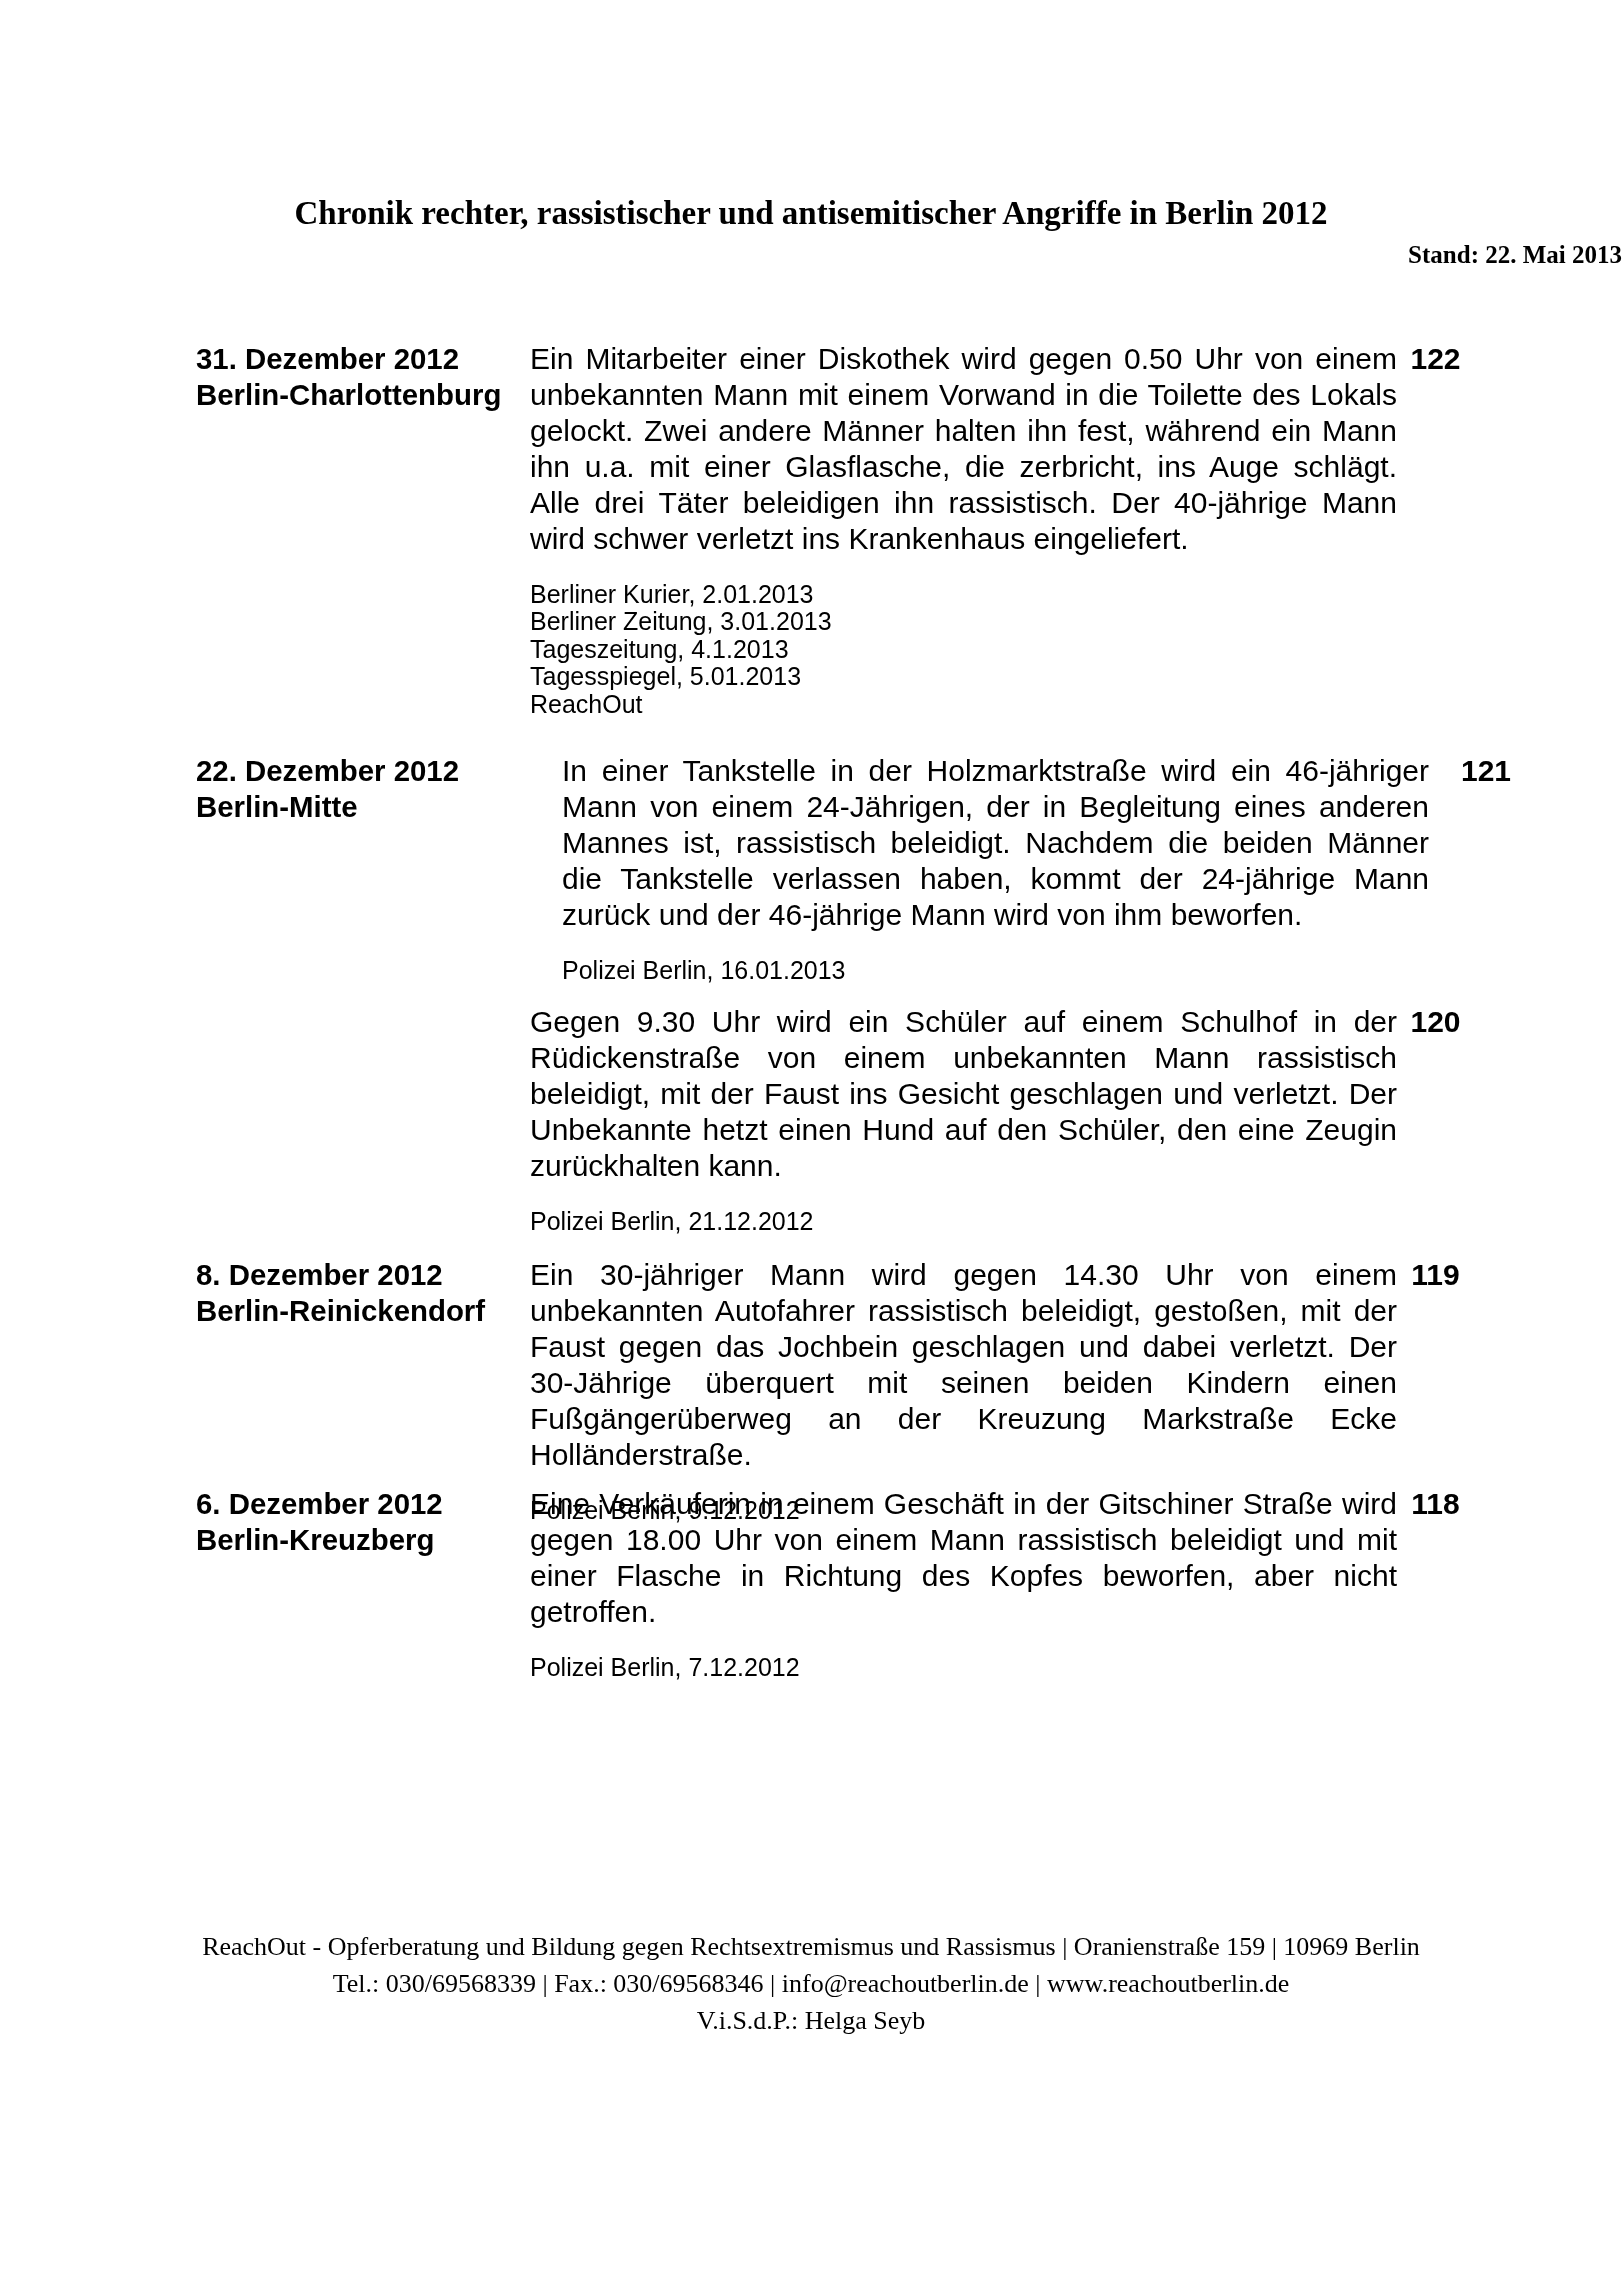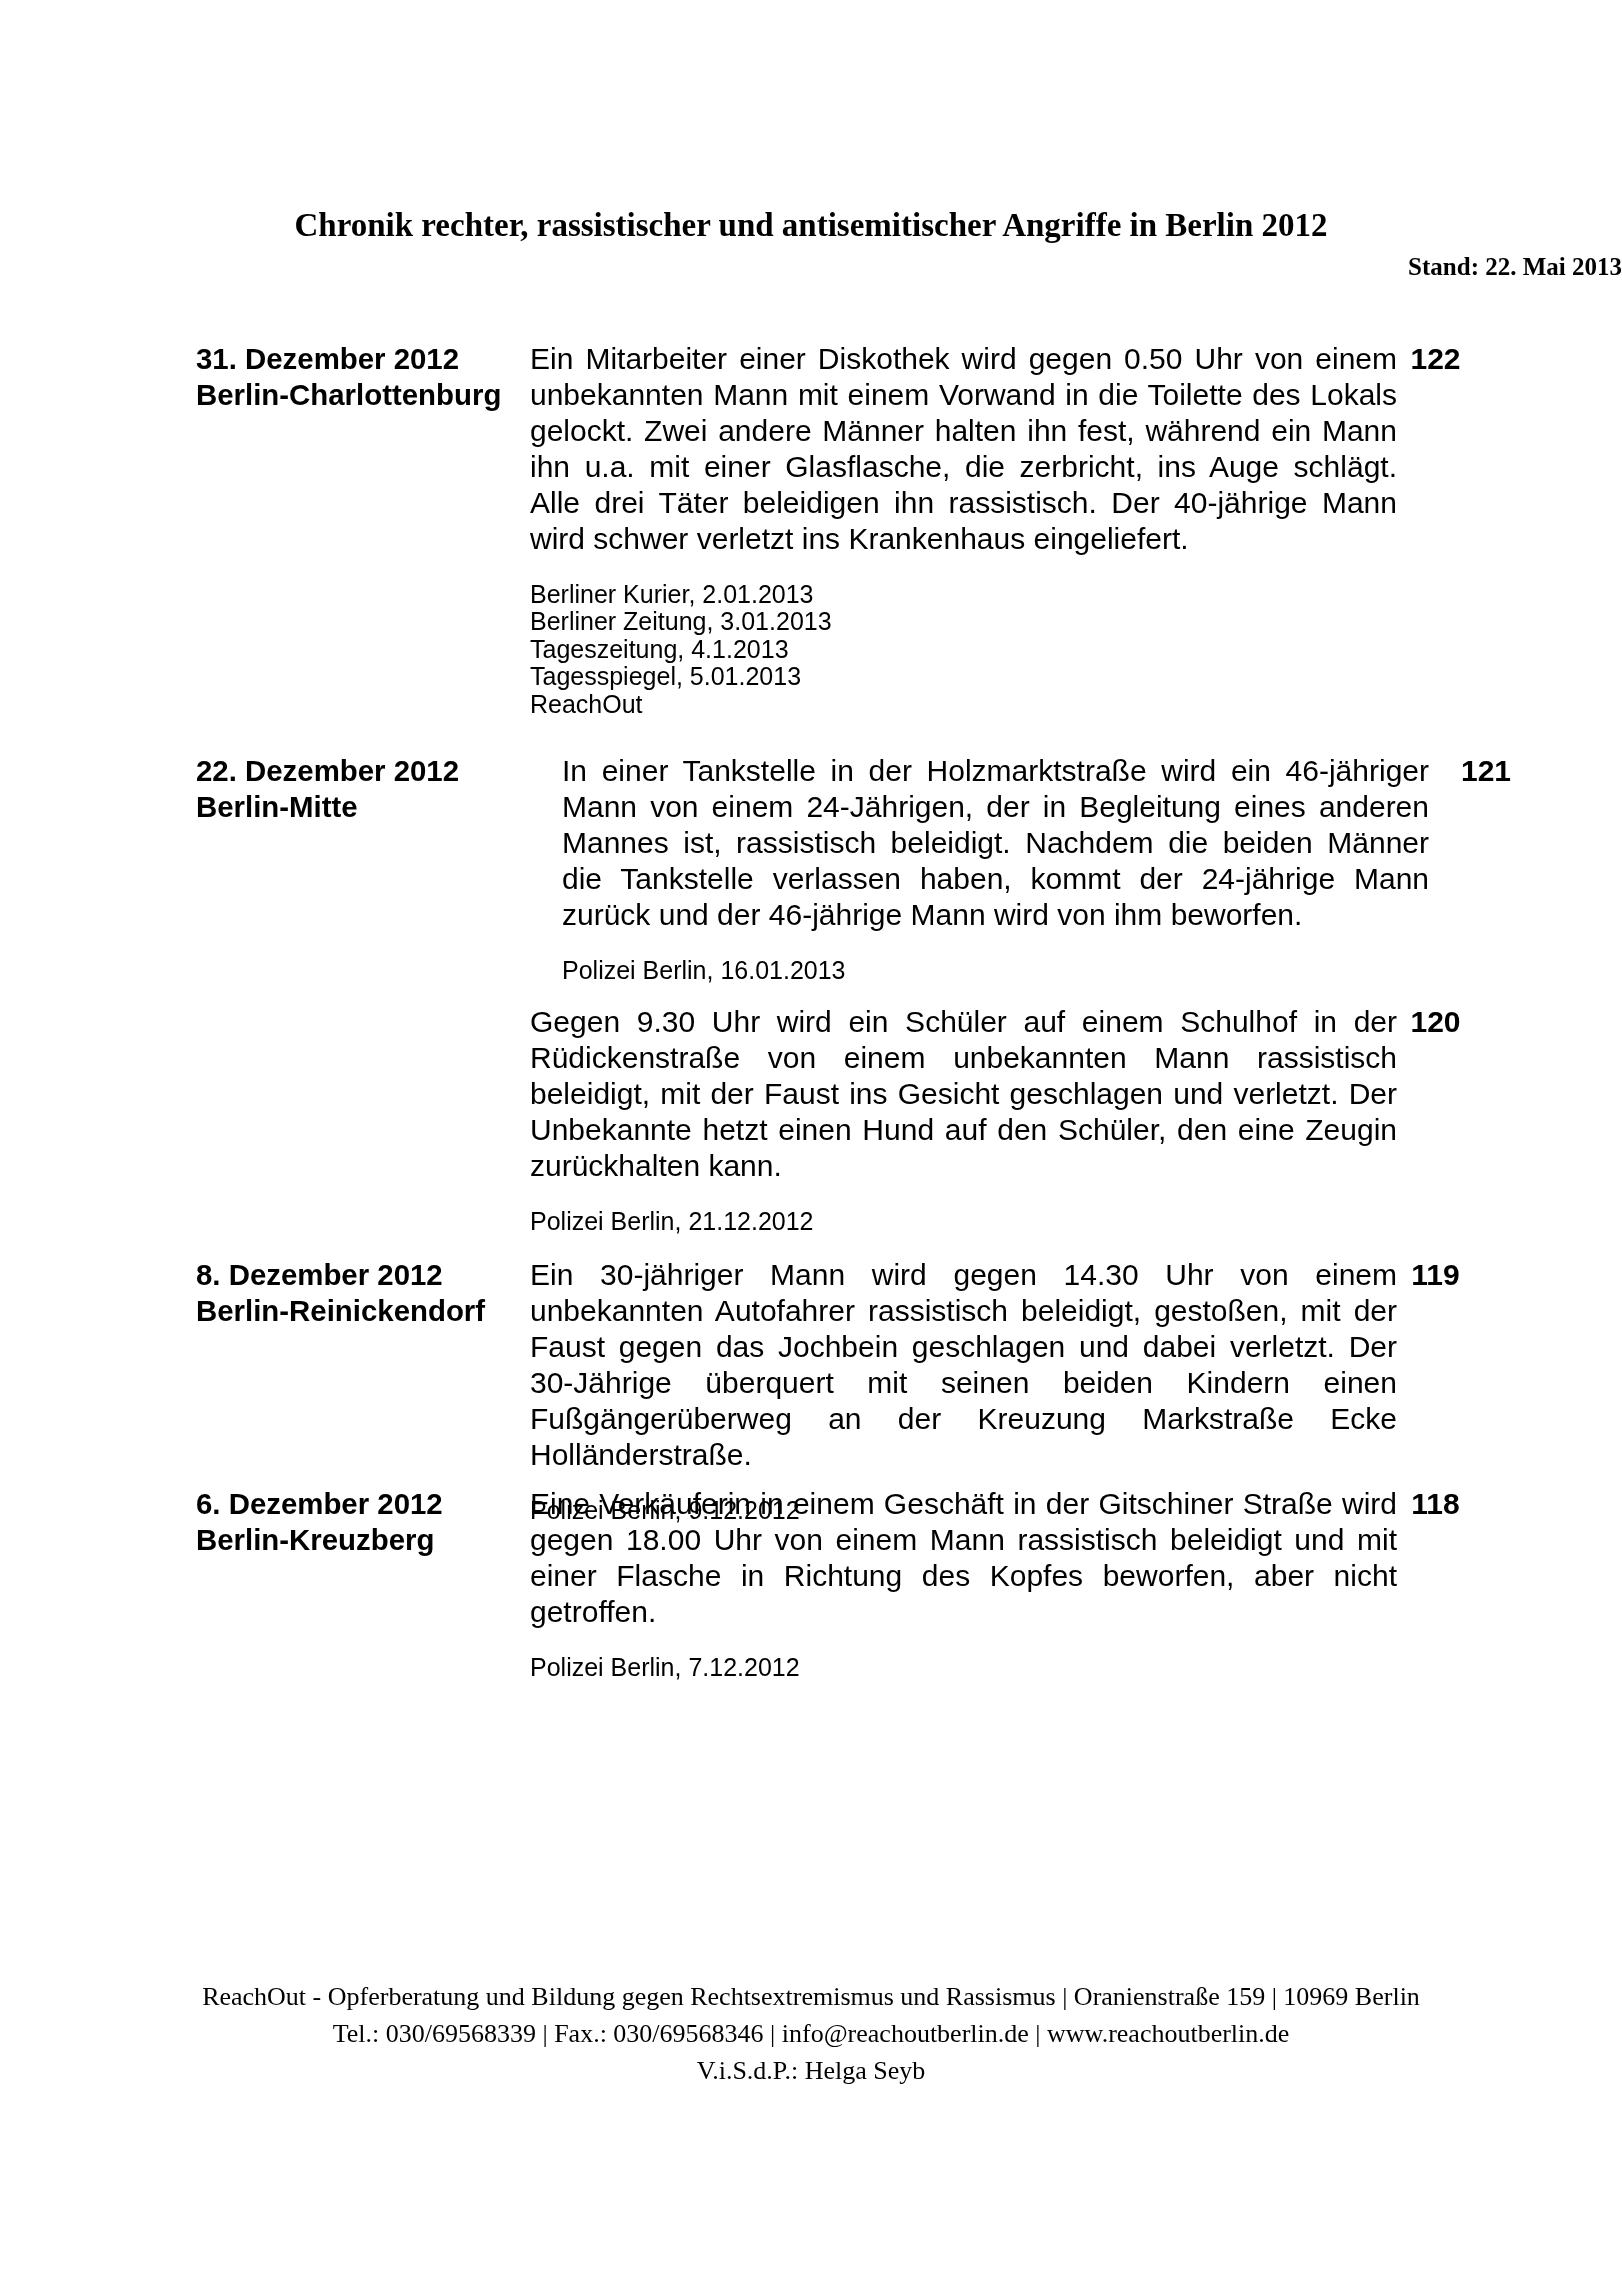--- a/index.html
+++ b/index.html
@@ -14,7 +14,6 @@
     text-align: center;
     font-family: "Liberation Serif", serif;
     font-weight: bold;
-    margin-top: 12px;
   }
   .page-title { font-size: 33px; line-height: 41px; }
   .page-subtitle { font-size: 25px; line-height: 33px; margin-top: 3.9px; text-align: right; }

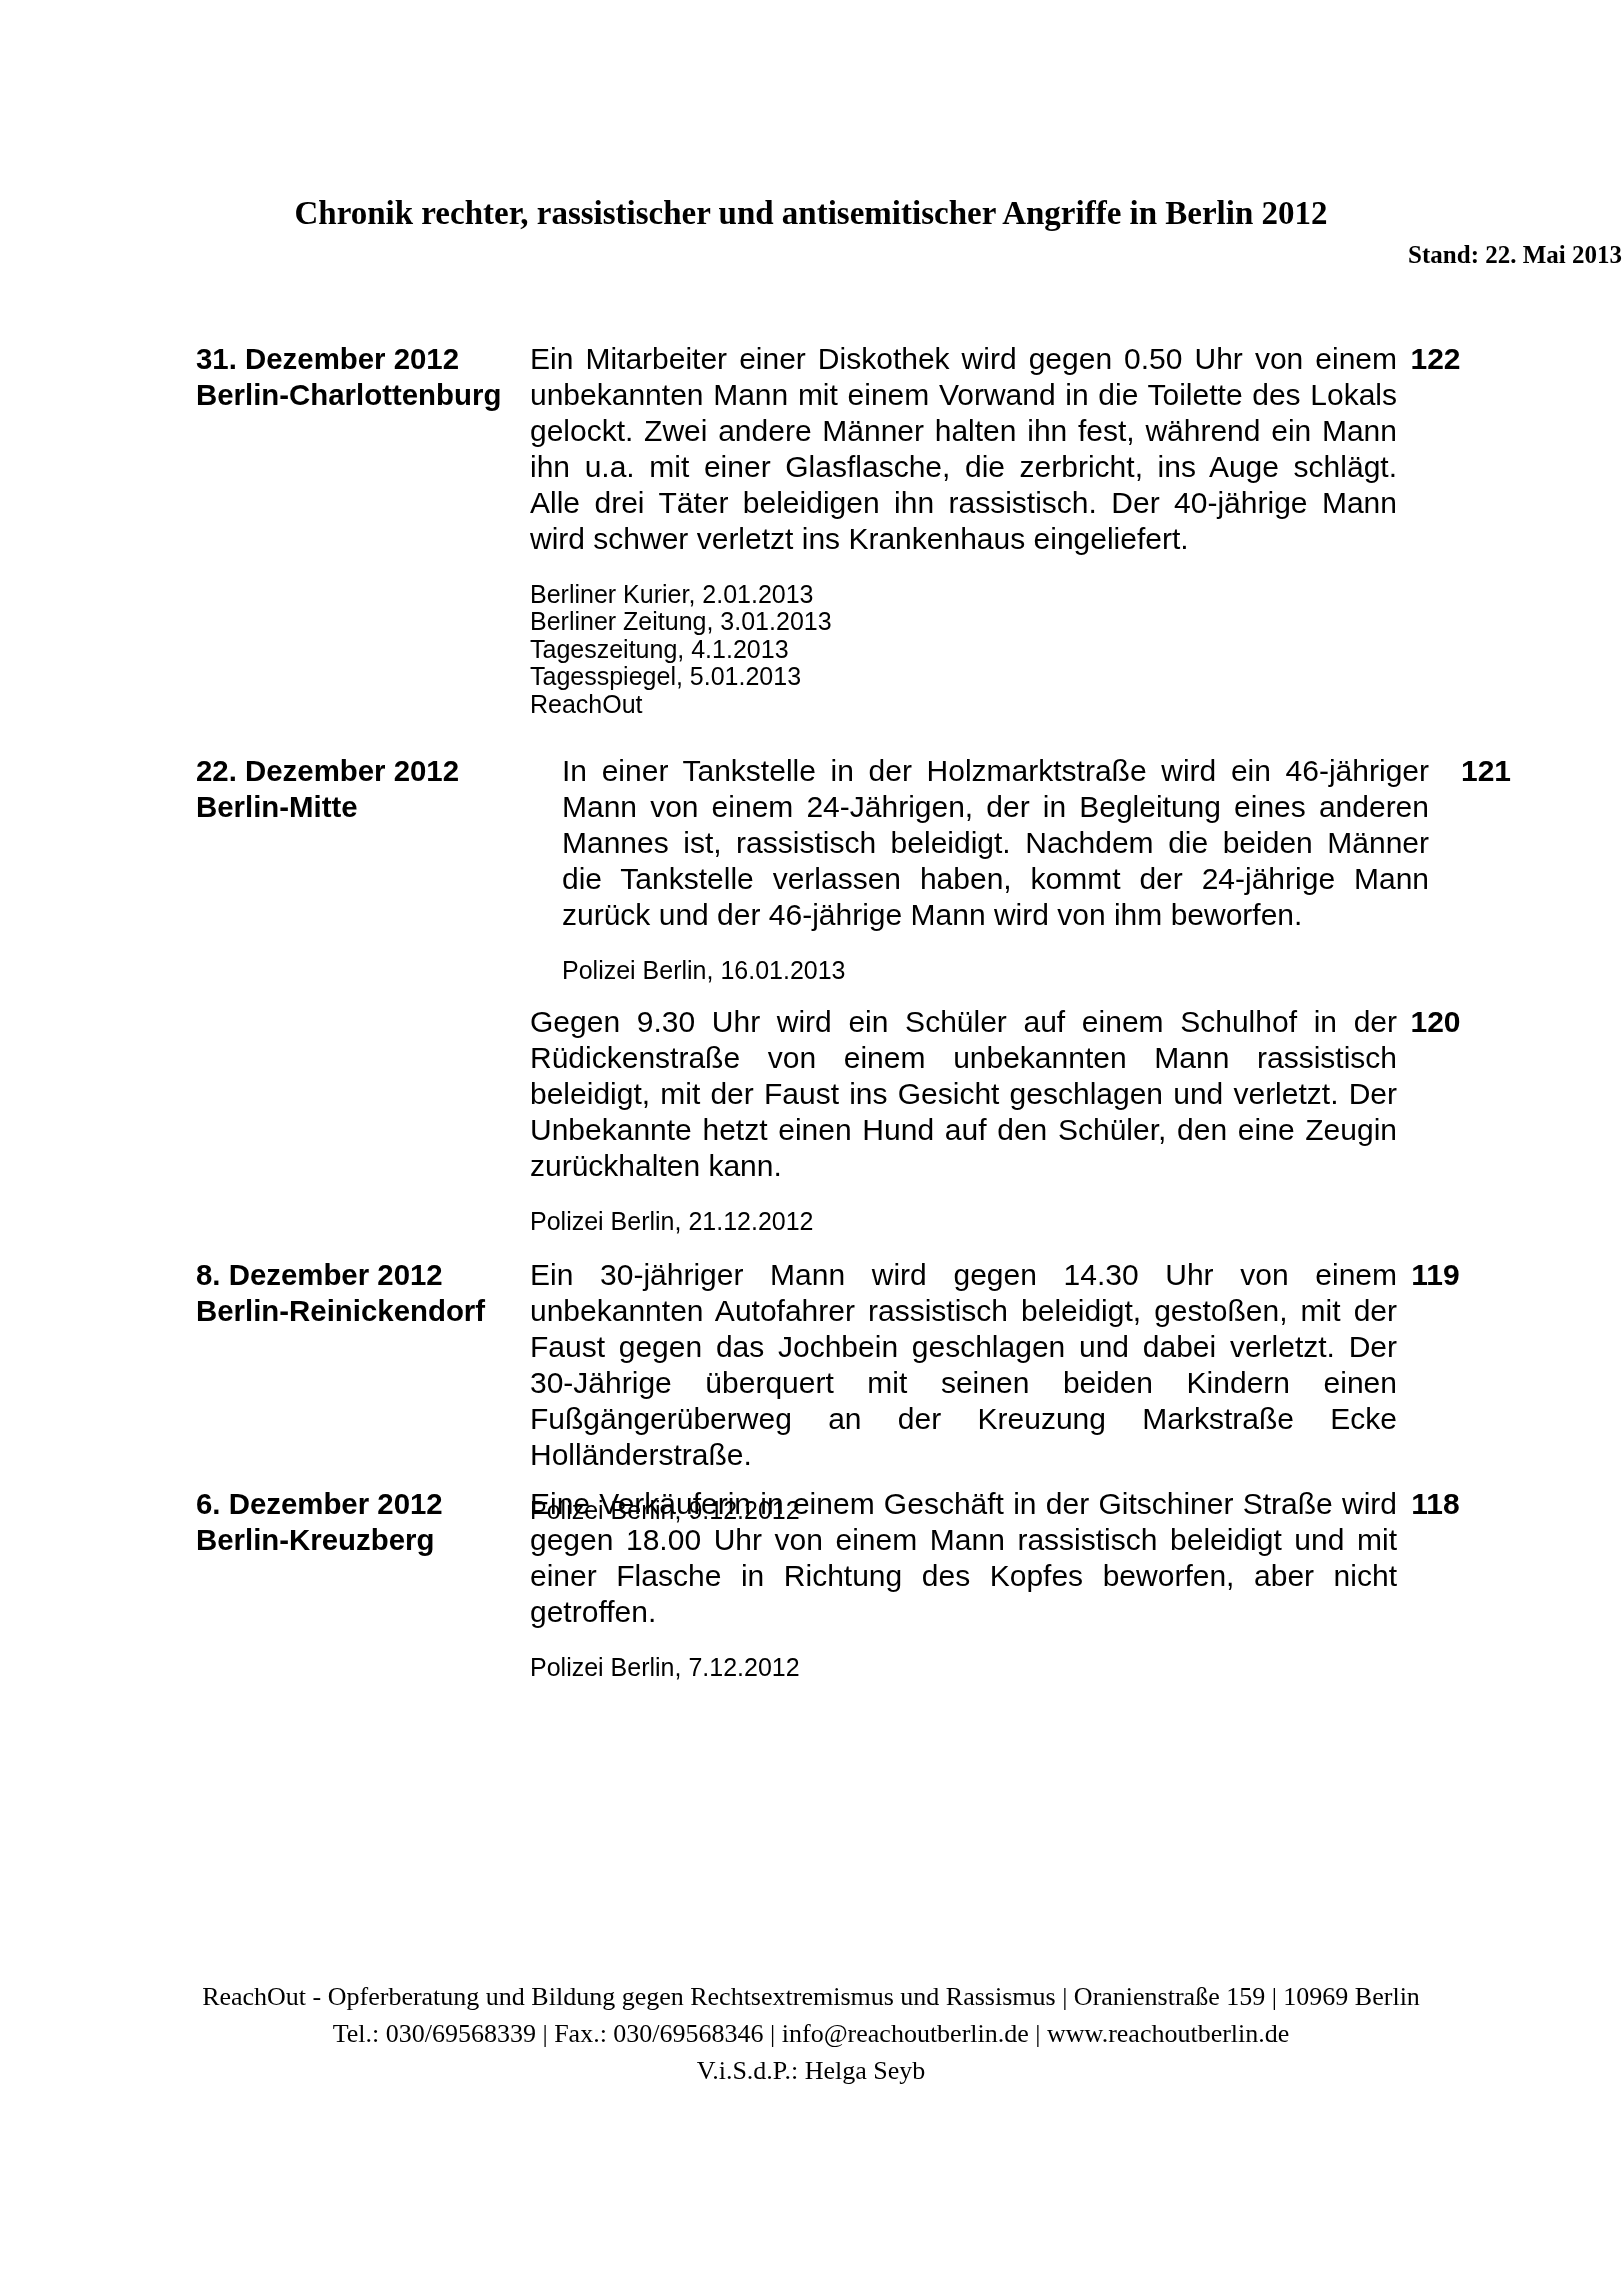--- a/index.html
+++ b/index.html
@@ -44,7 +44,7 @@
     font-size: 25px; line-height: 27.5px;
   }
   .page-footer {
-    position: absolute; top: 1978px; left: 0; width: 1622px;
+    position: absolute; top: 1928px; left: 0; width: 1622px;
     text-align: center;
     font-family: "Liberation Serif", serif;
     font-size: 26px; line-height: 37px;

